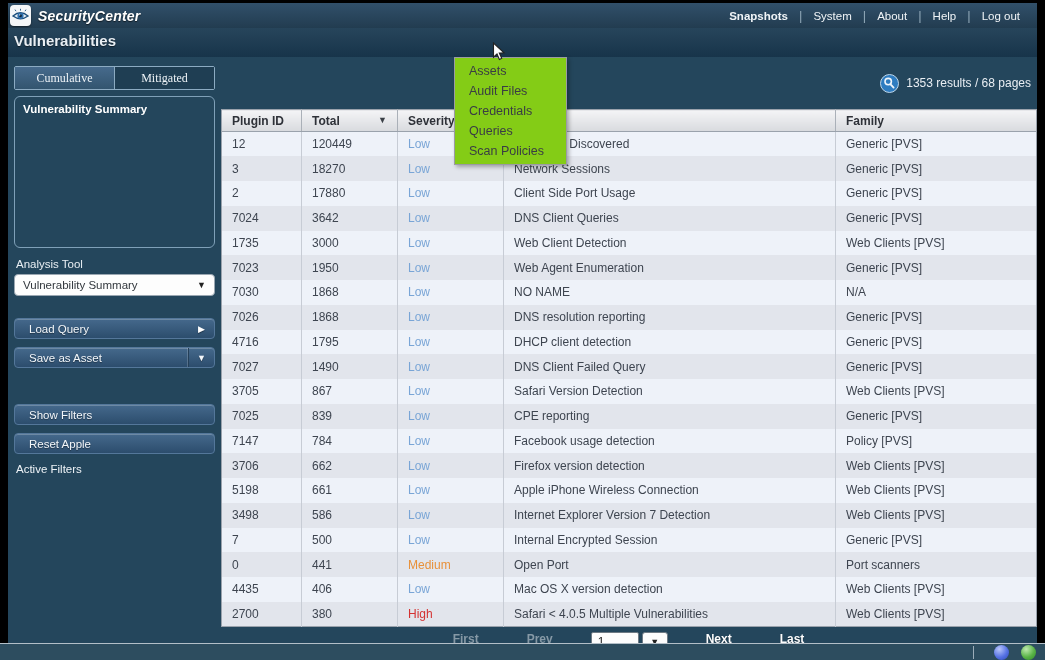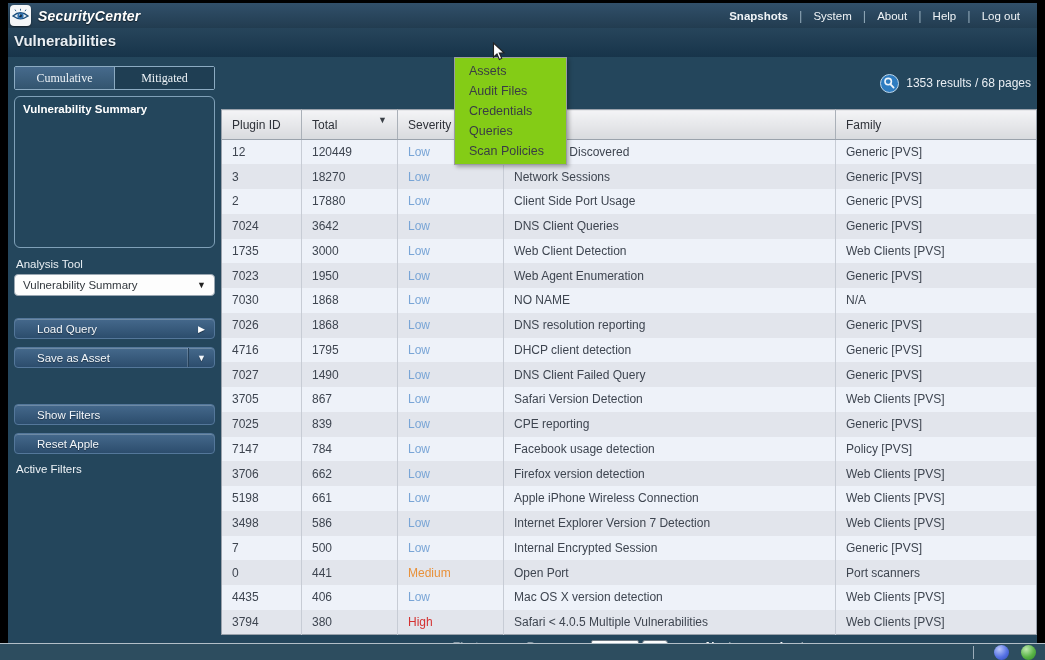--- a/index.html
+++ b/index.html
@@ -73,9 +73,9 @@
   table.results { width:815px; border-collapse:collapse; table-layout:fixed;
     border:1px solid #9aa2ac; background:#eef2f8; }
   col.c0{width:80px;} col.c1{width:96px;} col.c2{width:106px;} col.c3{width:332px;} col.c4{width:201px;}
-  thead th { height:30px; background:linear-gradient(#f4f4f6,#d8dade);
+  thead th { height:22px; background:linear-gradient(#f4f4f6,#d8dade);
     border-right:1px solid #aab0b8; border-bottom:1px solid #9aa2ac;
-    font-size:12px; font-weight:normal; color:#2e3138; text-align:left; padding:0 0 0 10px;
+    font-size:12px; font-weight:bold; color:#2e3138; text-align:left; padding:0 0 0 10px;
     position:relative; cursor:pointer; }
   thead th:last-child { border-right:none; }
   thead th .sort-caret { position:absolute; right:10px; top:5px; font-size:9px; color:#3a3f46; }

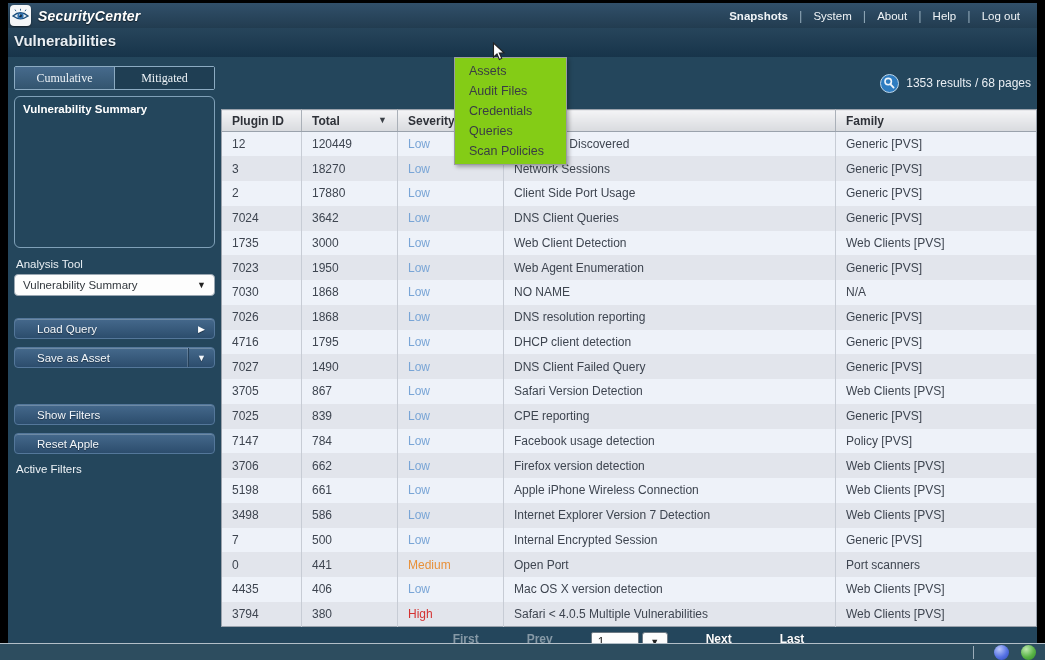--- a/index.html
+++ b/index.html
@@ -54,7 +54,7 @@
   .side-btn { position:relative; height:21px; margin-top:8px; border-radius:4px;
     background:linear-gradient(#45698c,#2c4d6d); border:1px solid #54779a;
     box-shadow:inset 0 1px 0 rgba(255,255,255,.22);
-    display:flex; align-items:center; padding:0 22px; font-size:11.5px; color:#f2f6fa;
+    display:flex; align-items:center; padding:0 14px; font-size:11.5px; color:#f2f6fa;
     text-shadow:0 1px 1px rgba(0,0,0,.4); cursor:pointer; }
   .side-btn .btn-caret { position:absolute; right:9px; font-size:9px; color:#fff; }
   .side-btn .split { position:absolute; right:0; top:0; width:26px; height:100%;

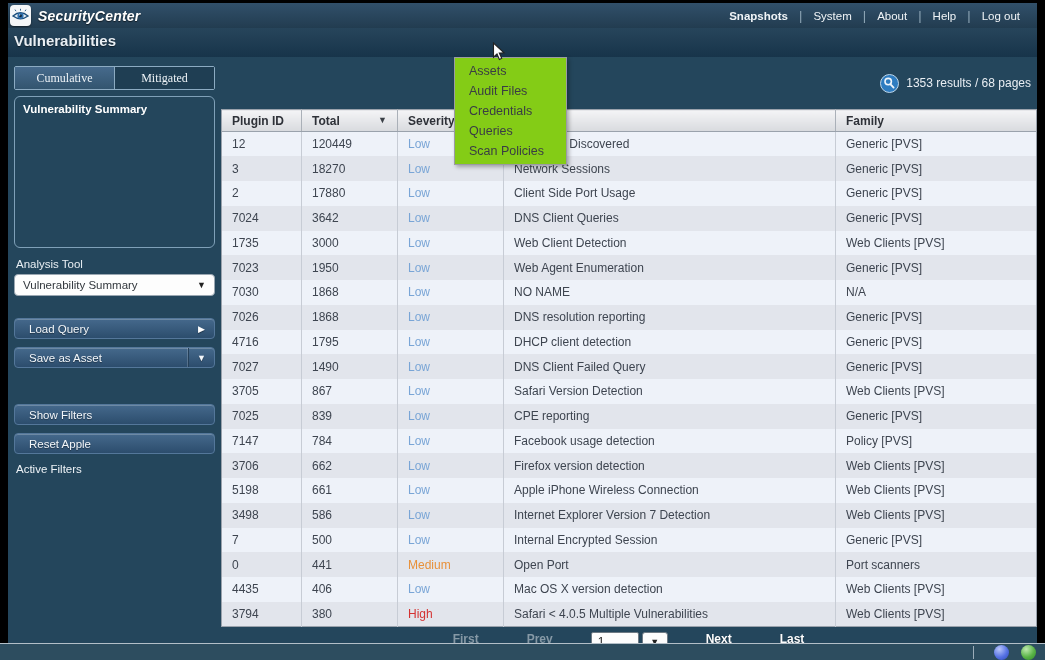--- a/index.html
+++ b/index.html
@@ -352,7 +352,7 @@
               <td>Web Clients [PVS]</td>
             </tr>
             <tr class="even">
-              <td>3794</td>
+              <td>2700</td>
               <td>380</td>
               <td class="sev-high">High</td>
               <td>Safari &lt; 4.0.5 Multiple Vulnerabilities</td>

